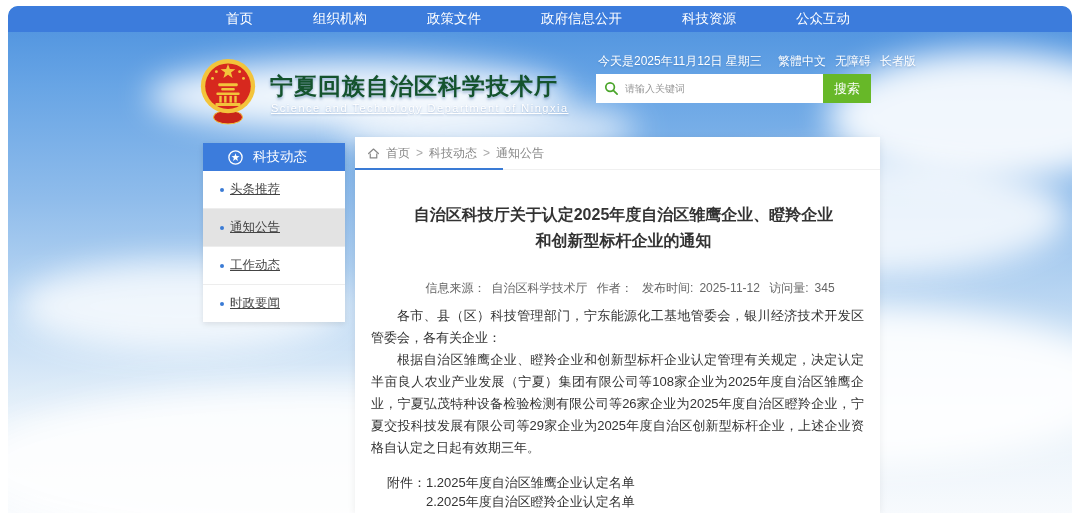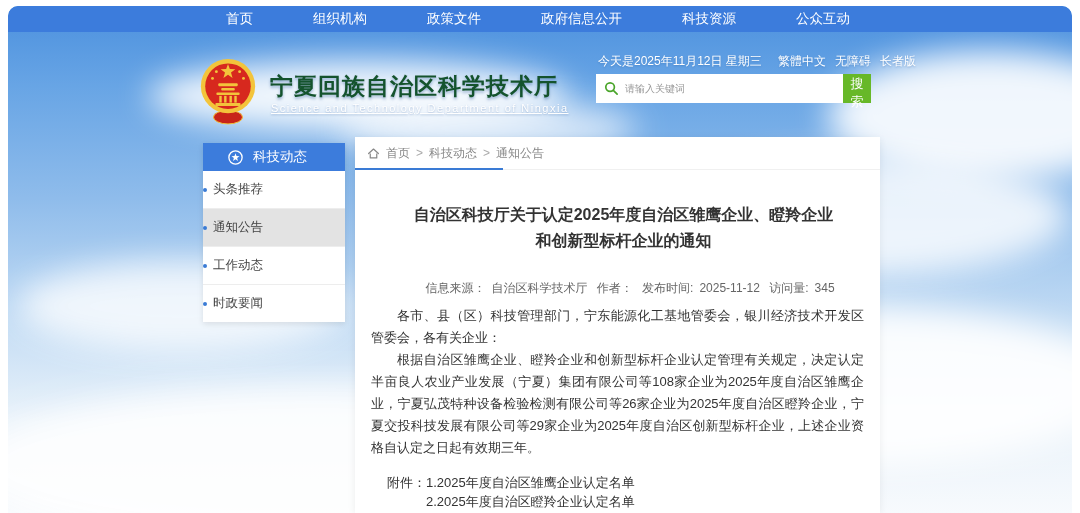--- a/index.html
+++ b/index.html
@@ -39,7 +39,7 @@
   .search-icon{margin-left:8px;display:flex;align-items:center;}
   .search-input{border:none;outline:none;flex:1;font-size:10px;color:#333;padding:0 6px;min-width:0;background:transparent;}
   .search-input::placeholder{color:#999;}
-  .search-btn{width:28px;height:29px;background:#67b828;color:#fff;font-size:13px;border:none;cursor:pointer;}
+  .search-btn{width:48px;height:29px;background:#67b828;color:#fff;font-size:13px;border:none;cursor:pointer;}
 
   
   .sidebar{position:absolute;left:203px;top:143px;width:142px;background:#fff;box-shadow:0 2px 6px rgba(0,0,0,.1);z-index:5;}

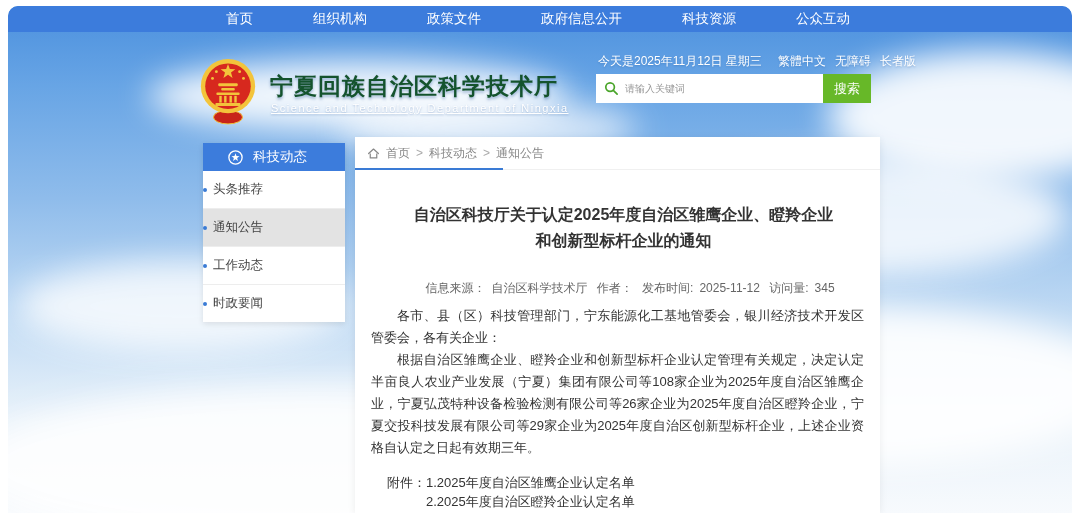--- a/index.html
+++ b/index.html
@@ -44,7 +44,7 @@
   
   .sidebar{position:absolute;left:203px;top:143px;width:142px;background:#fff;box-shadow:0 2px 6px rgba(0,0,0,.1);z-index:5;}
   .sidebar-header{height:28px;background:#3c7cdc;color:#fff;display:flex;align-items:center;gap:9px;padding-left:24px;font-size:13.5px;}
-  .sidebar-item{height:37px;display:flex;align-items:center;font-size:12.5px;color:#444;cursor:pointer;}
+  .sidebar-item{height:37px;display:flex;align-items:center;padding-left:17px;font-size:12.5px;color:#444;cursor:pointer;text-decoration:underline;}
   .sidebar-item + .sidebar-item{border-top:1px solid #ededed;}
   .sidebar-item .dot{width:4px;height:4px;border-radius:50%;background:#3a7bd5;margin-right:6px;flex:0 0 auto;}
   .sidebar-item.active{background:#e3e3e3;}

